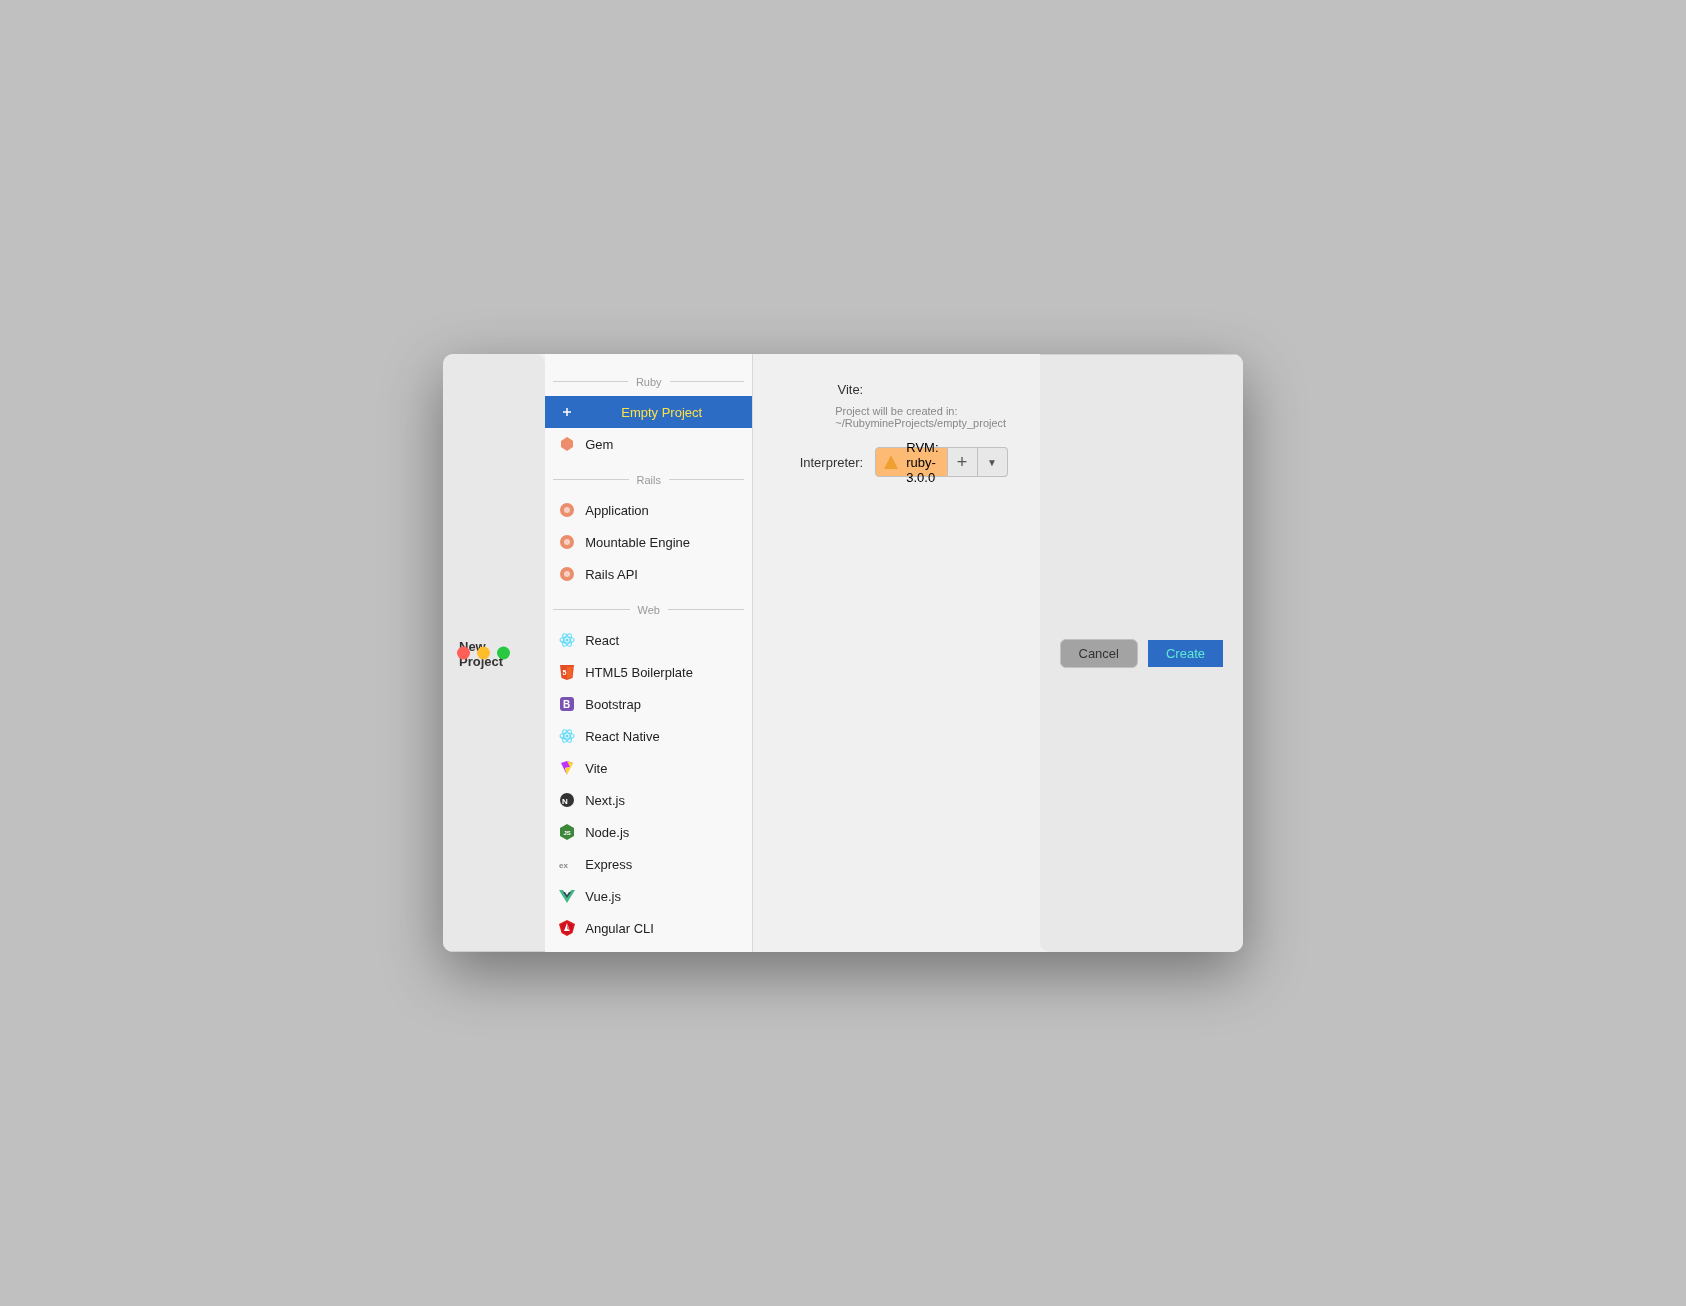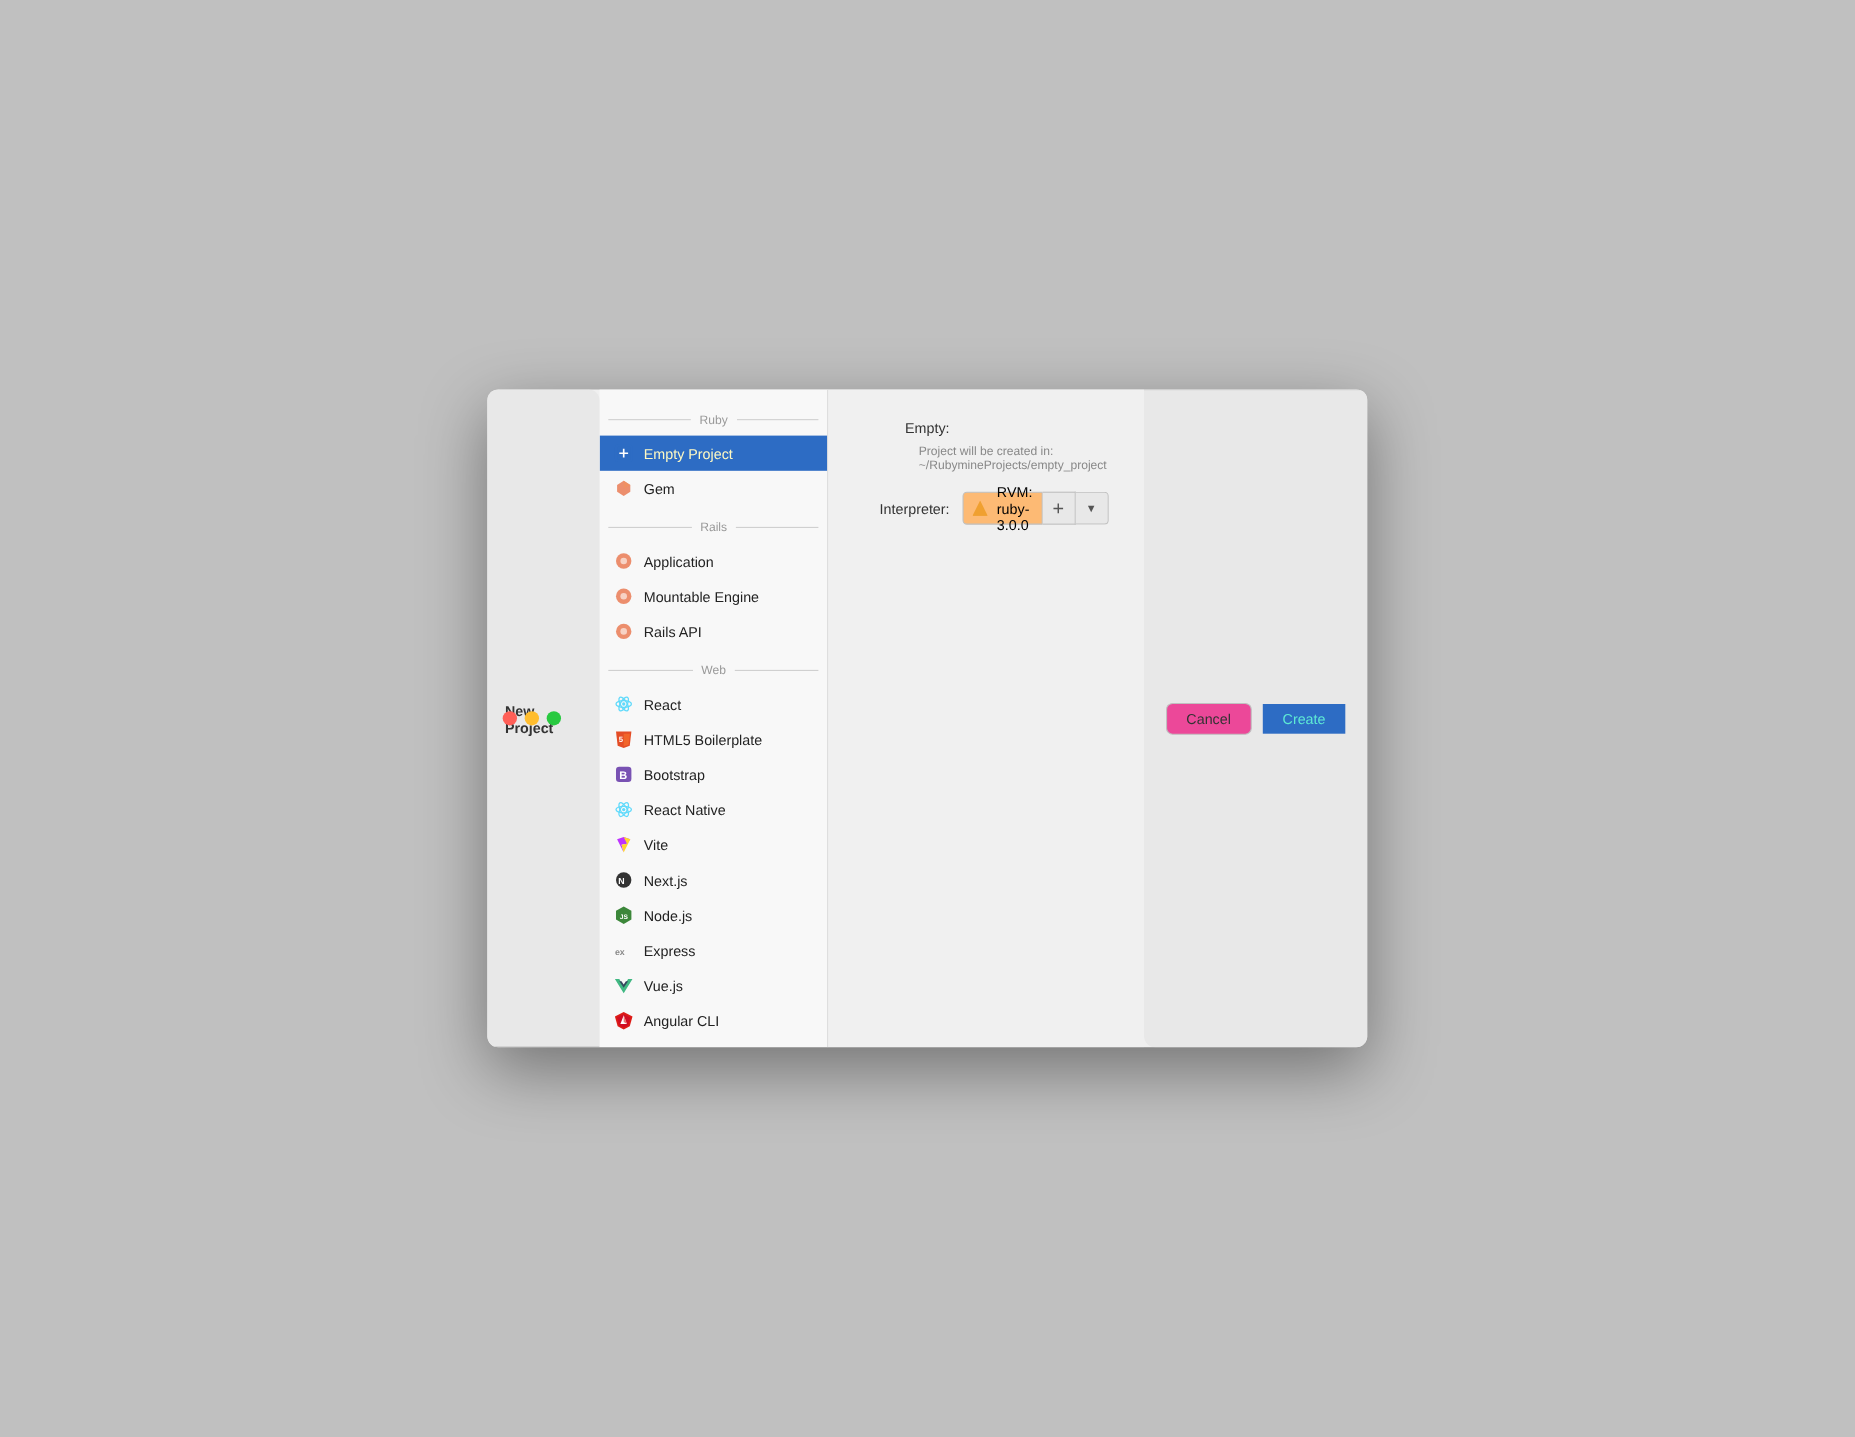--- a/index.html
+++ b/index.html
@@ -447,7 +447,7 @@
     <div class="main-content">
 
       <div class="form-row">
-        <label class="form-label">Empty:</label>
+        <label class="form-label">Vite:</label>
       </div>
 
       <div class="hint-text">Project will be created in: ~/RubymineProjects/empty_project</div>

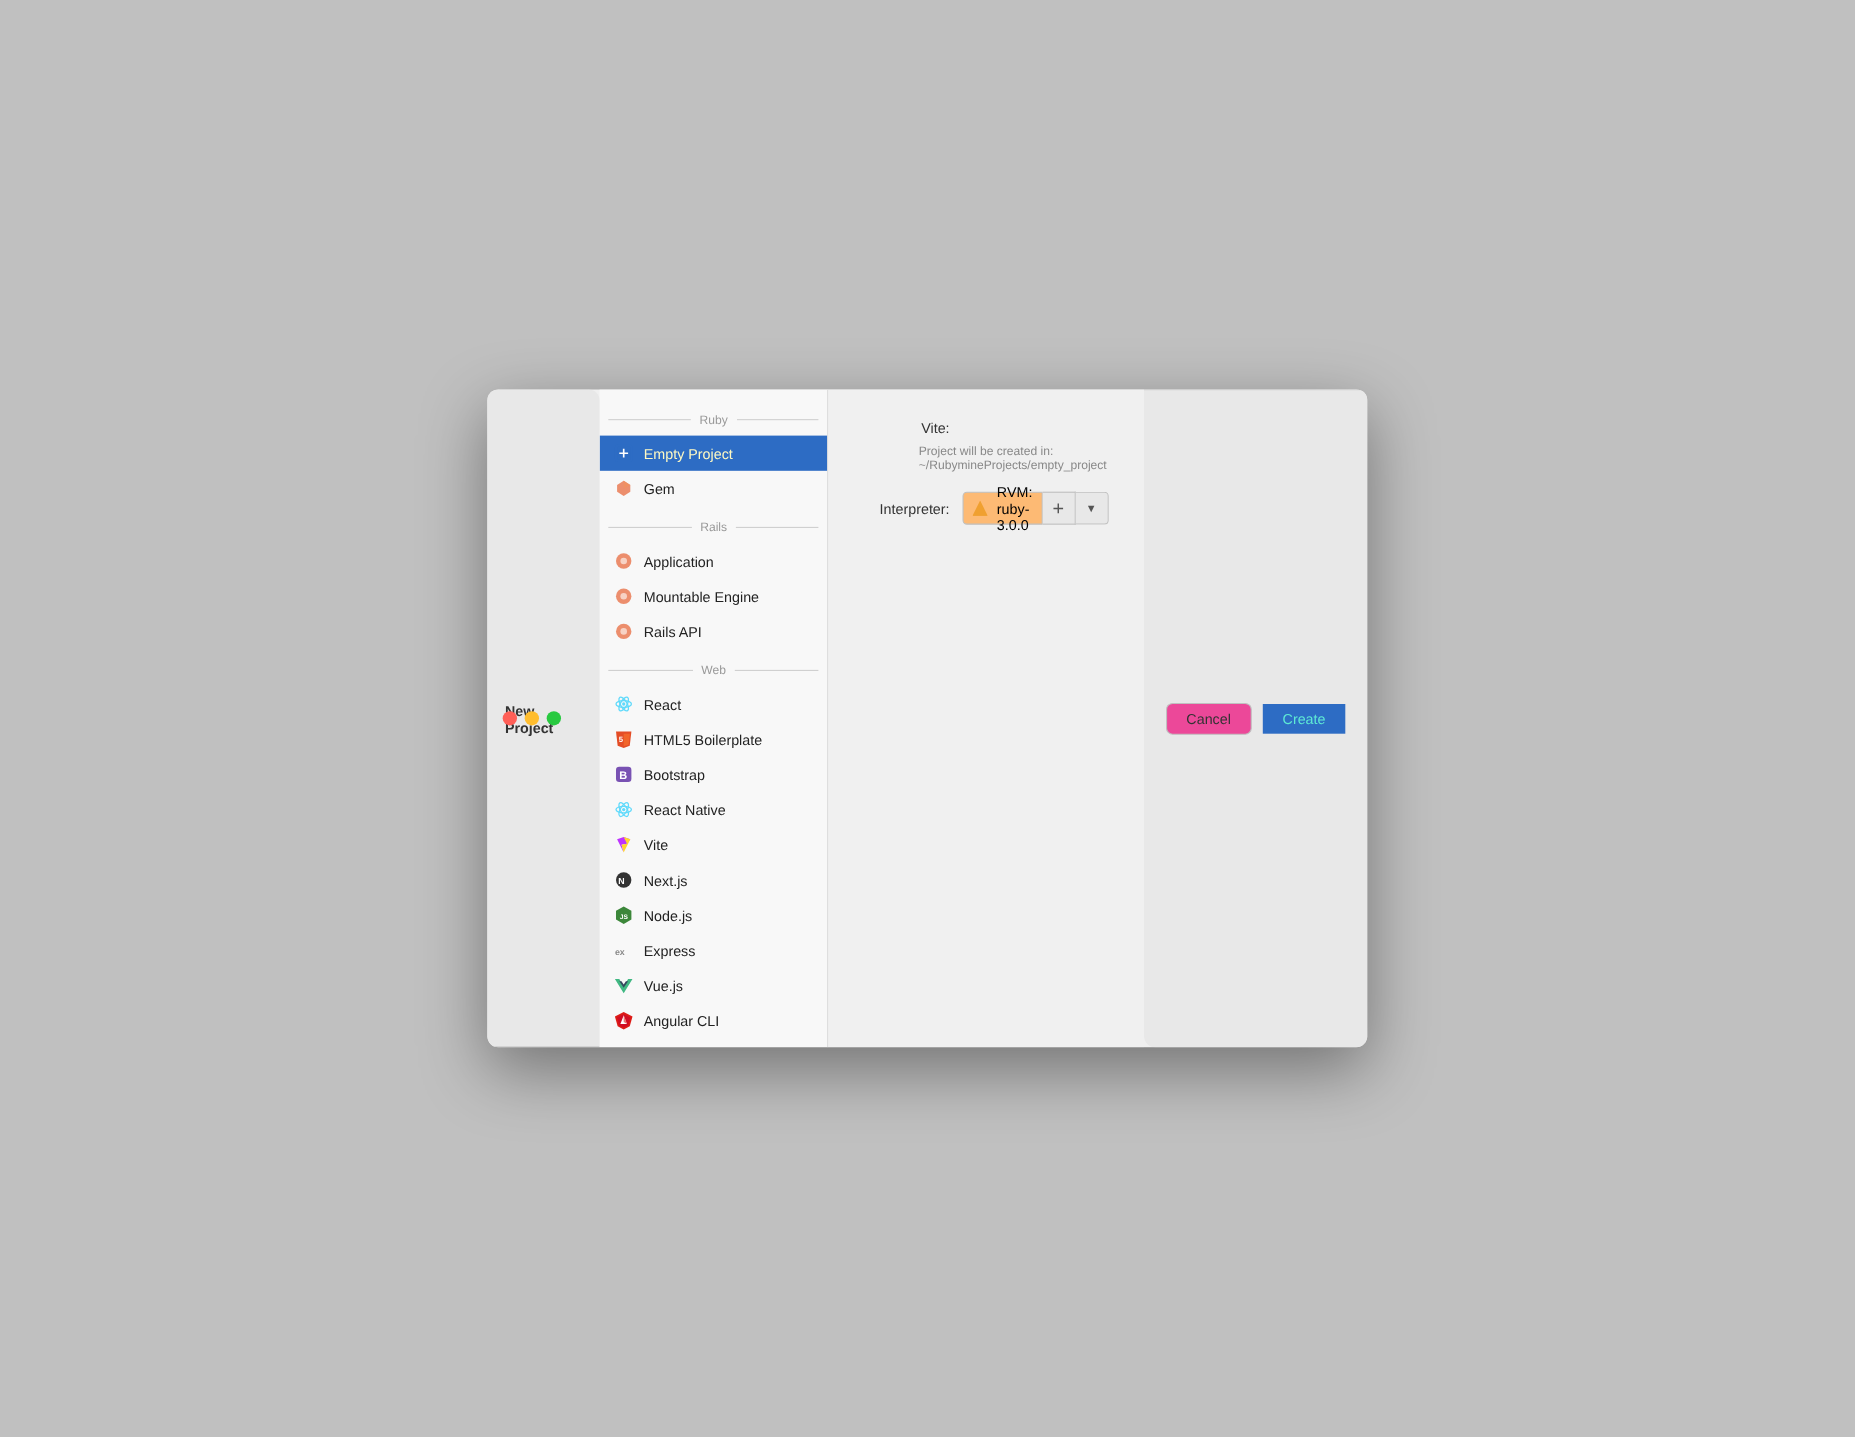--- a/index.html
+++ b/index.html
@@ -83,7 +83,8 @@
       color: white;
     }
     .sidebar-item.active .item-label {
-      color: #fef9c3;
+      color: #fde047;
+      margin-left: 36px;
     }
     .item-icon {
       width: 20px;

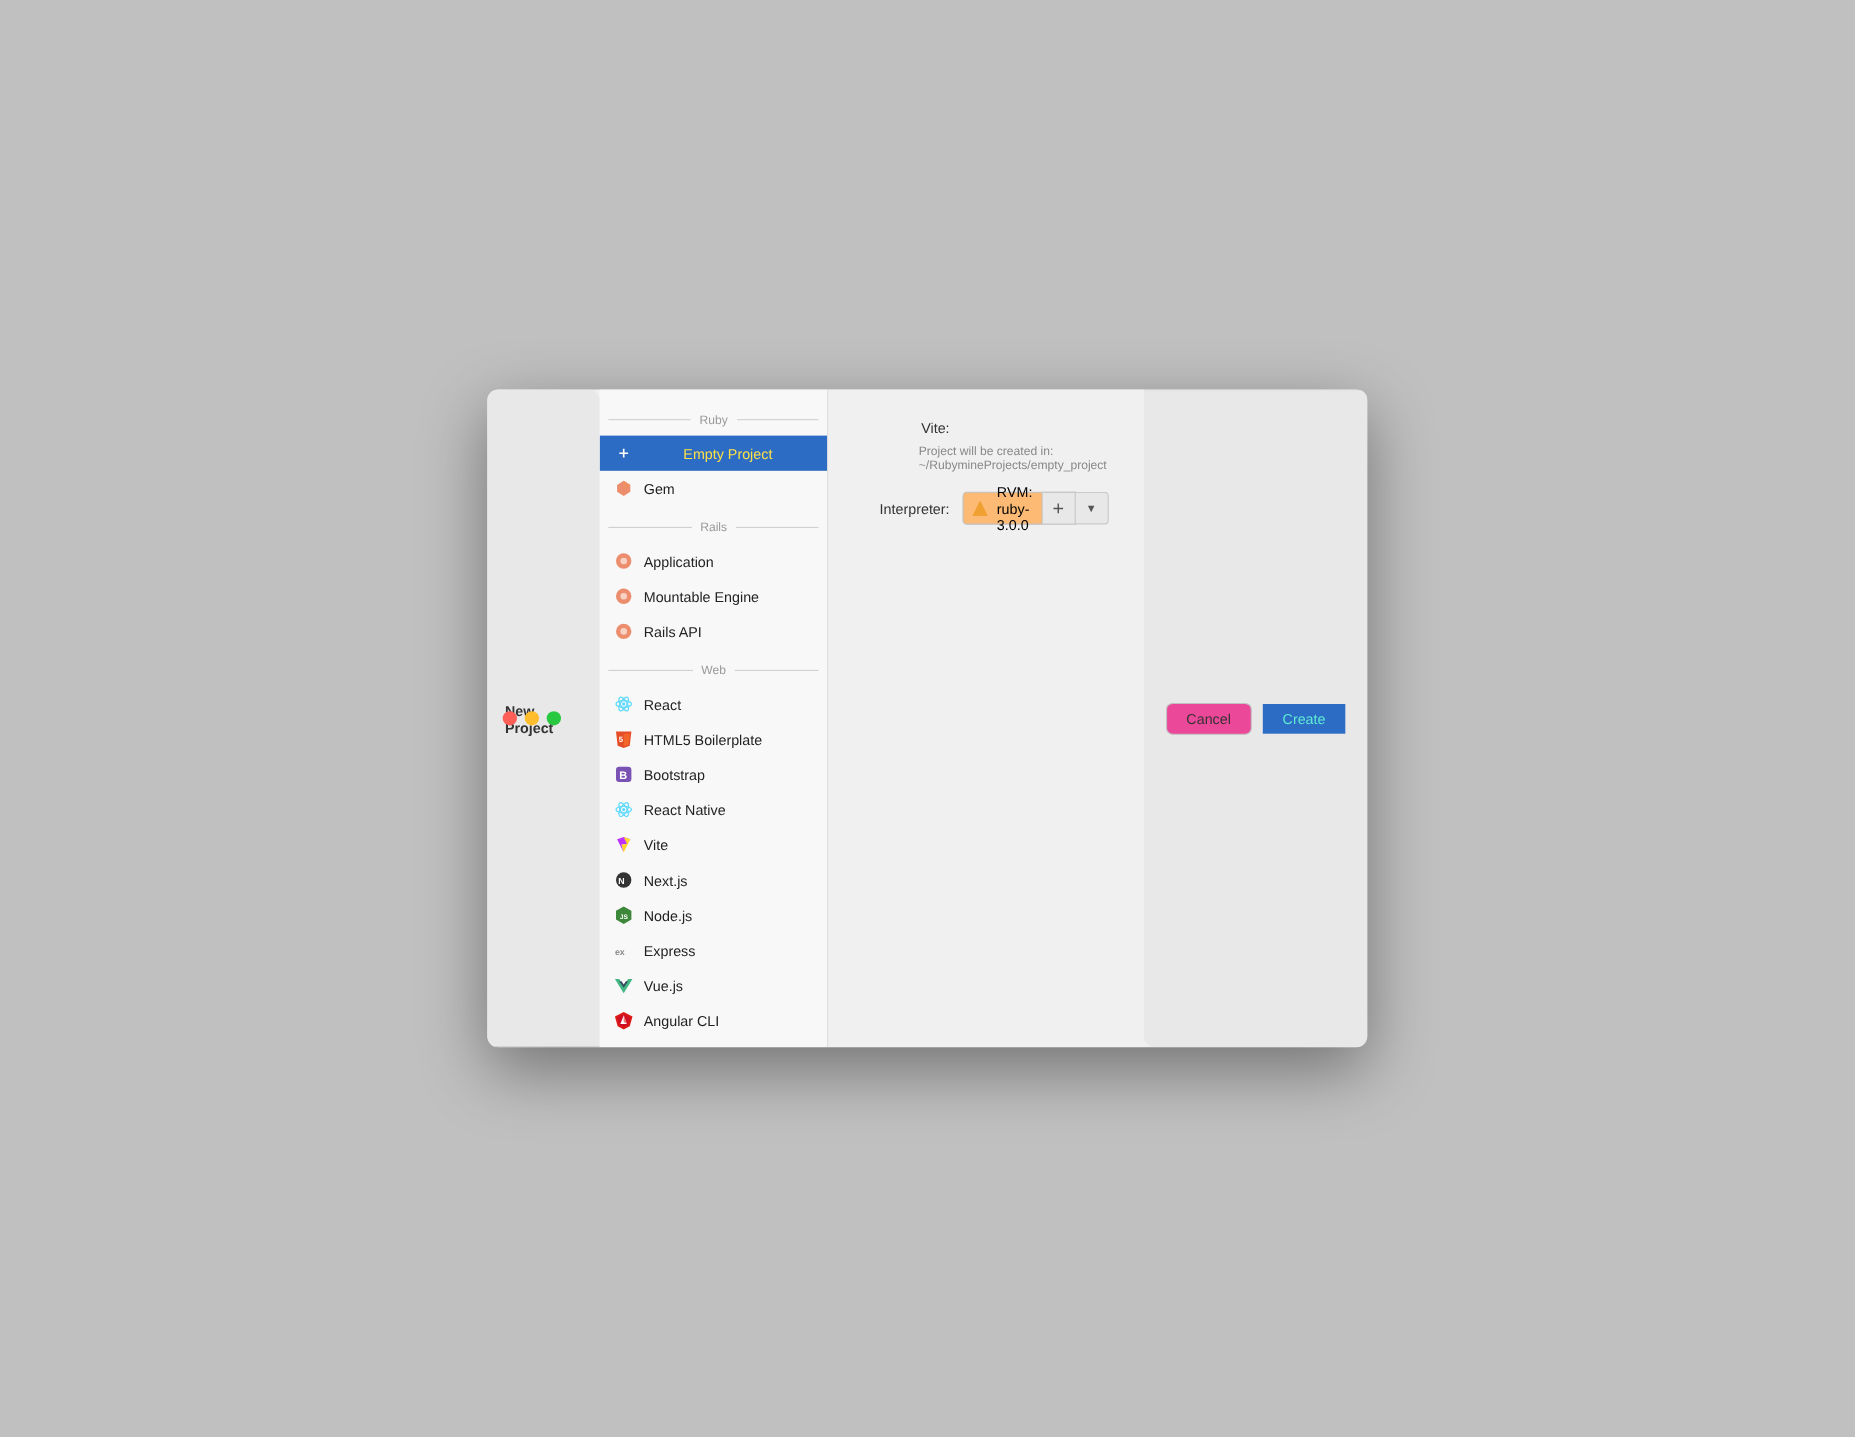--- a/index.html
+++ b/index.html
@@ -226,7 +226,7 @@
     }
     .btn-cancel {
       padding: 6px 18px;
-      background: #ec4899;
+      background: #a3a3a3;
       border: 1px solid #c0c0c0;
       border-radius: 6px;
       font-size: 13px;

